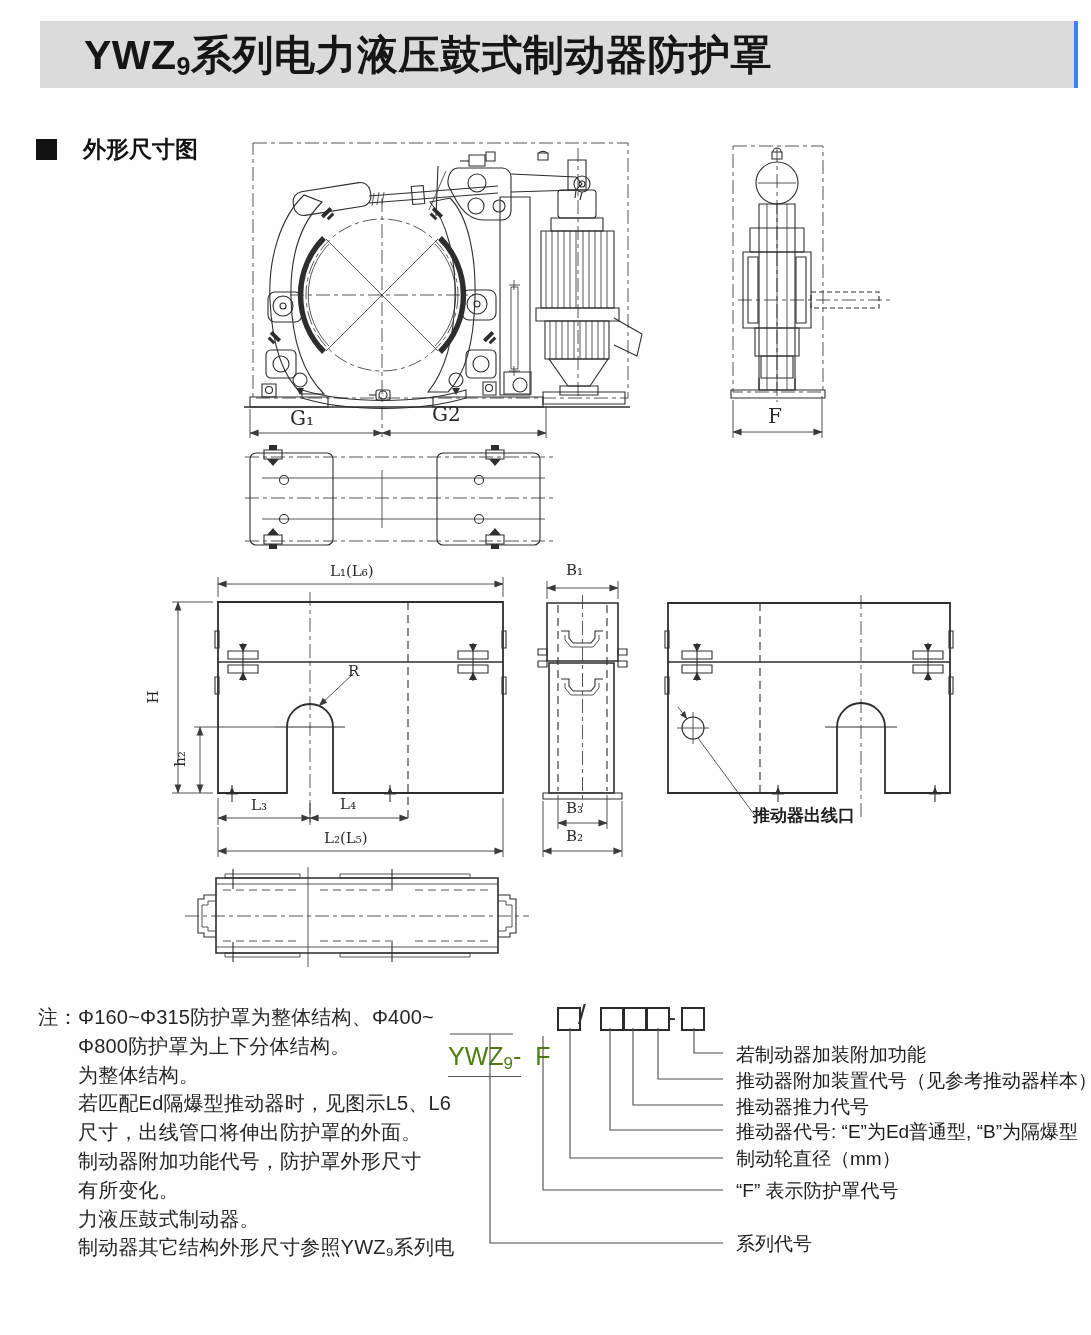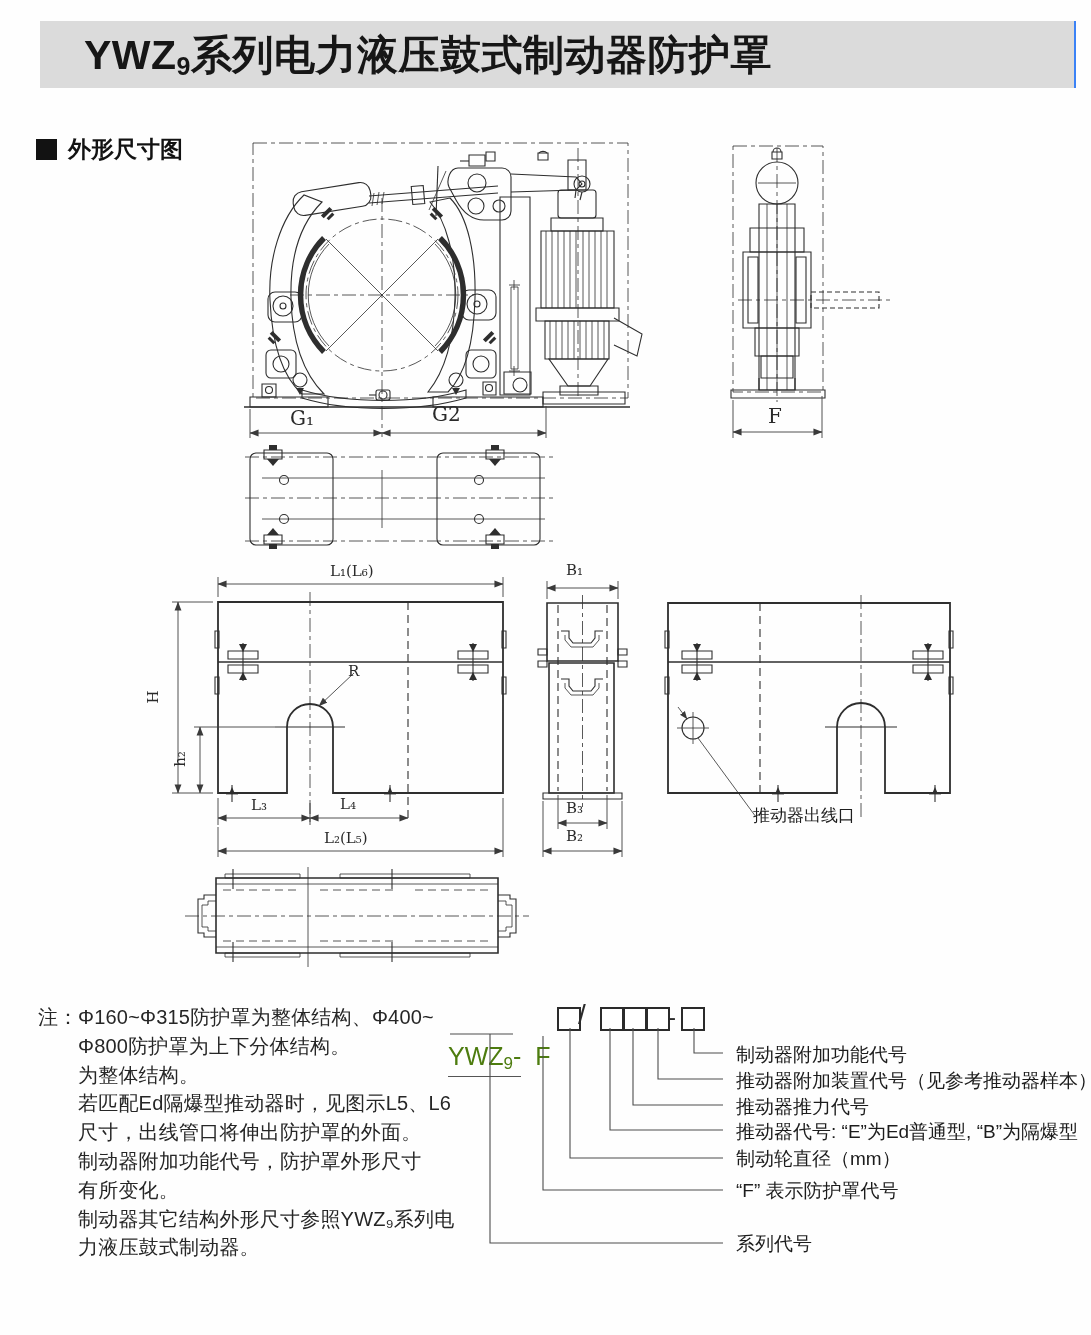--- a/index.html
+++ b/index.html
@@ -5,7 +5,7 @@
   html,body{margin:0;padding:0;background:#ffffff;}
   #page{position:relative;width:1091px;height:1335px;background:#fefefe;font-family:"Liberation Sans",sans-serif;overflow:hidden;}
   .abs{position:absolute;}
-  .banner{left:40px;top:21px;width:1034px;height:67px;background:#dbdbdb;border-right:2px solid #3b82f6;}
+  .banner{left:40px;top:21px;width:1034px;height:67px;background:#dbdbdb;border-right:4px solid #3b82f6;}
   .title{position:absolute;left:44px;top:50%;transform:translateY(-50%);font-size:41px;font-weight:bold;color:#161616;letter-spacing:.5px;white-space:nowrap;}
   .tsub{font-size:25px;vertical-align:-6px;}
   .sec{left:36px;top:134px;display:flex;align-items:center;gap:11px;}

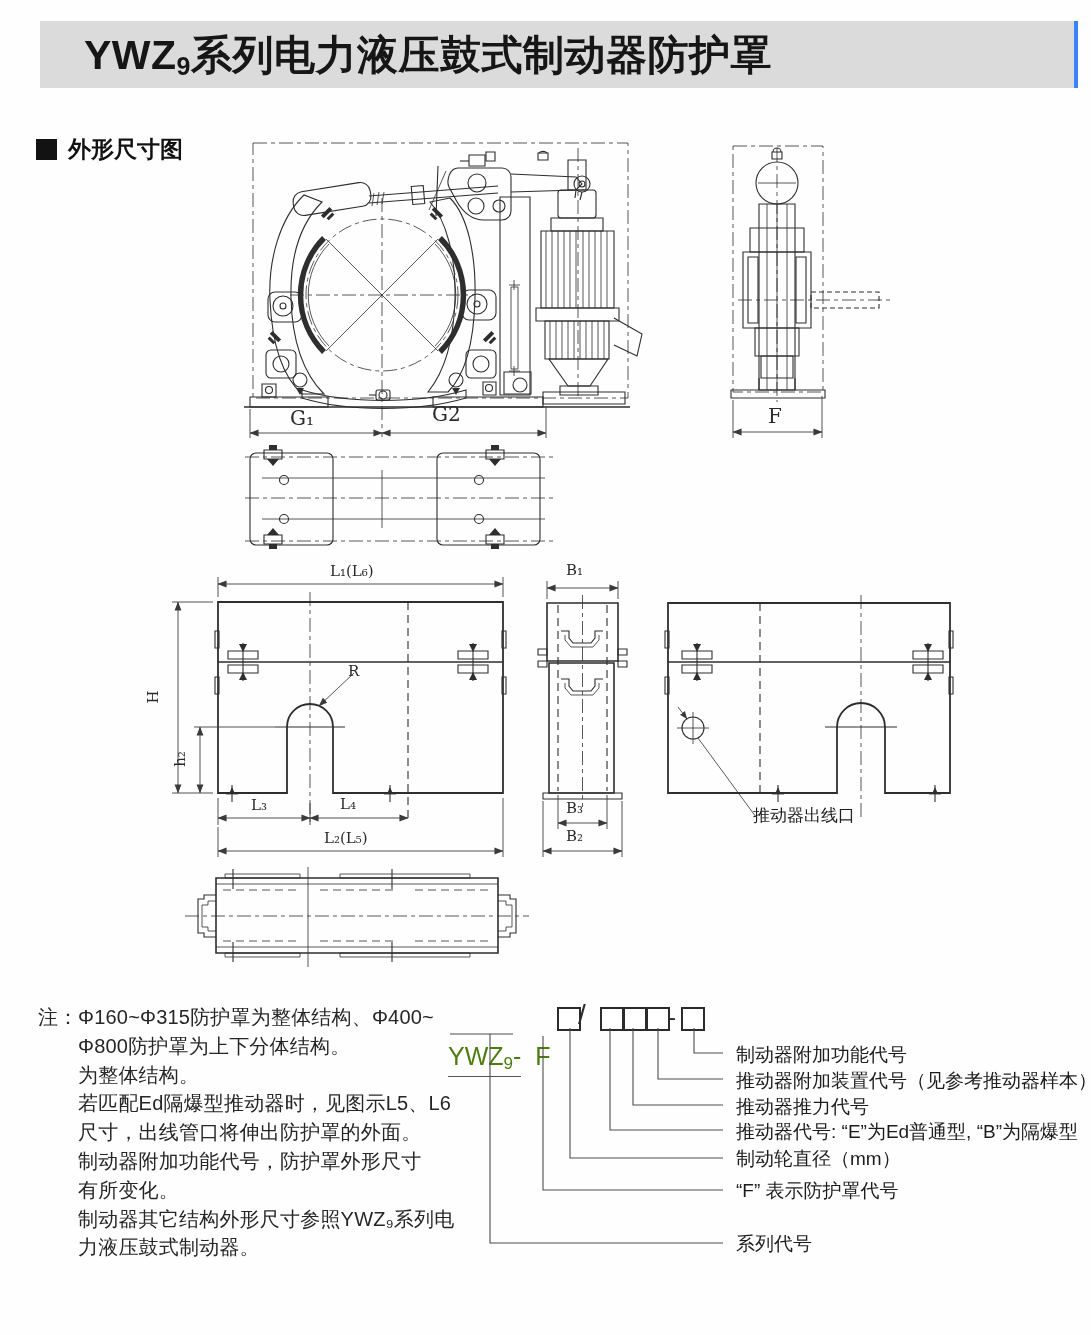--- a/index.html
+++ b/index.html
@@ -8,7 +8,7 @@
   .banner{left:40px;top:21px;width:1034px;height:67px;background:#dbdbdb;border-right:4px solid #3b82f6;}
   .title{position:absolute;left:44px;top:50%;transform:translateY(-50%);font-size:41px;font-weight:bold;color:#161616;letter-spacing:.5px;white-space:nowrap;}
   .tsub{font-size:25px;vertical-align:-6px;}
-  .sec{left:36px;top:134px;display:flex;align-items:center;gap:11px;}
+  .sec{left:36px;top:134px;display:flex;align-items:center;gap:26px;}
   .sec-sq{width:21px;height:21px;background:#121212;}
   .sec-t{font-size:23px;font-weight:bold;color:#121212;white-space:nowrap;}
   svg{position:absolute;overflow:visible;}

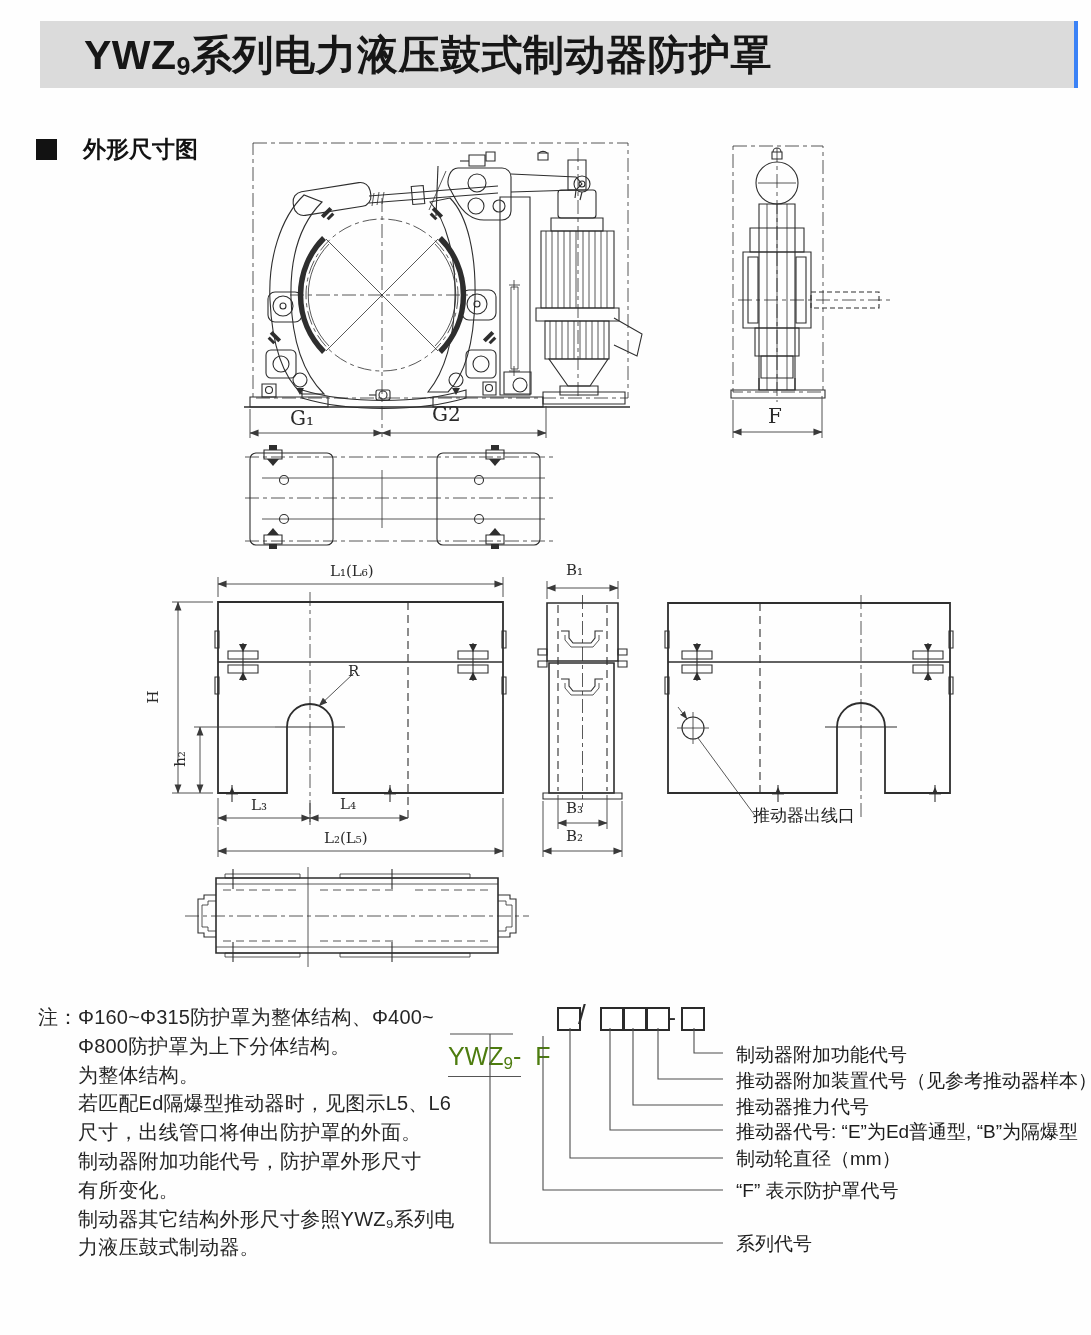--- a/index.html
+++ b/index.html
@@ -16,7 +16,7 @@
   .dim{position:absolute;font-family:"DejaVu Serif",serif;font-size:15px;color:#2a2a2a;white-space:nowrap;}
   .dim.big{font-size:20px;}
   .rot{transform:rotate(-90deg);transform-origin:center;}
-  .cjk{position:absolute;font-size:17px;font-weight:normal;color:#1e1e1e;white-space:nowrap;}
+  .cjk{position:absolute;font-size:17px;font-weight:bold;color:#1e1e1e;white-space:nowrap;}
   .notes{position:absolute;left:38px;top:1003px;width:424px;font-size:20px;line-height:28.8px;color:#262626;}
   .nlabel{position:absolute;left:0;top:0;white-space:nowrap;}
   .note-line{margin-left:40px;white-space:nowrap;letter-spacing:.2px;}

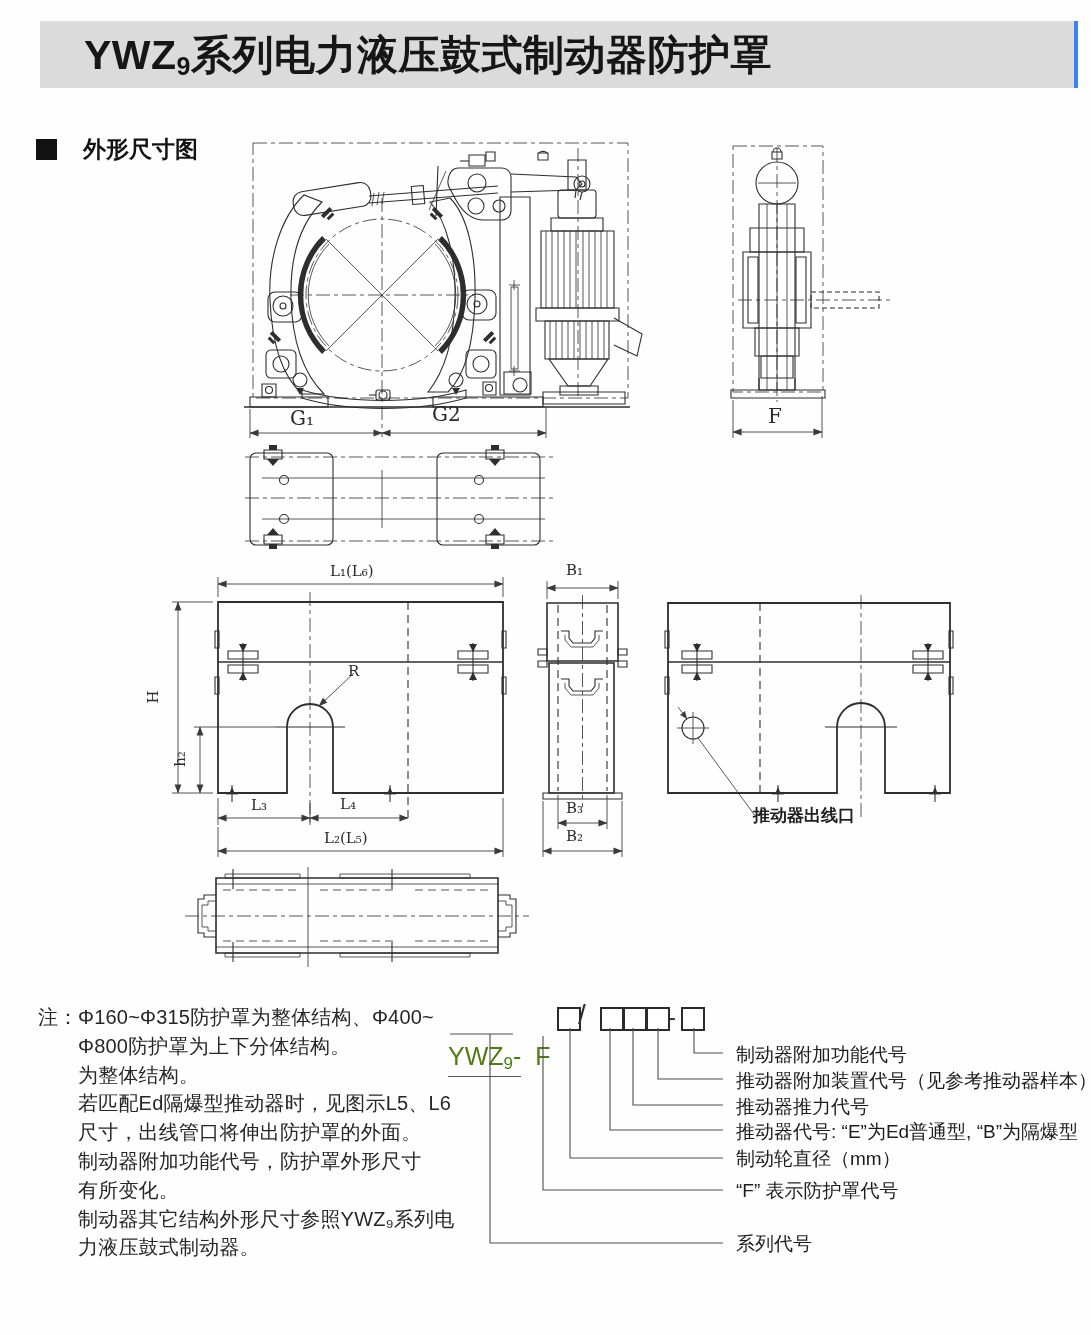--- a/index.html
+++ b/index.html
@@ -423,7 +423,7 @@
     </g>
   </svg>
 
-  <div class="mlabel" style="top:1042px">制动器附加功能代号</div>
+  <div class="mlabel" style="top:1042px">若制动器加装附加功能</div>
   <div class="mlabel" style="top:1068px">推动器附加装置代号（见参考推动器样本）</div>
   <div class="mlabel" style="top:1094px">推动器推力代号</div>
   <div class="mlabel" style="top:1119px">推动器代号: “E”为Ed普通型, “B”为隔爆型</div>

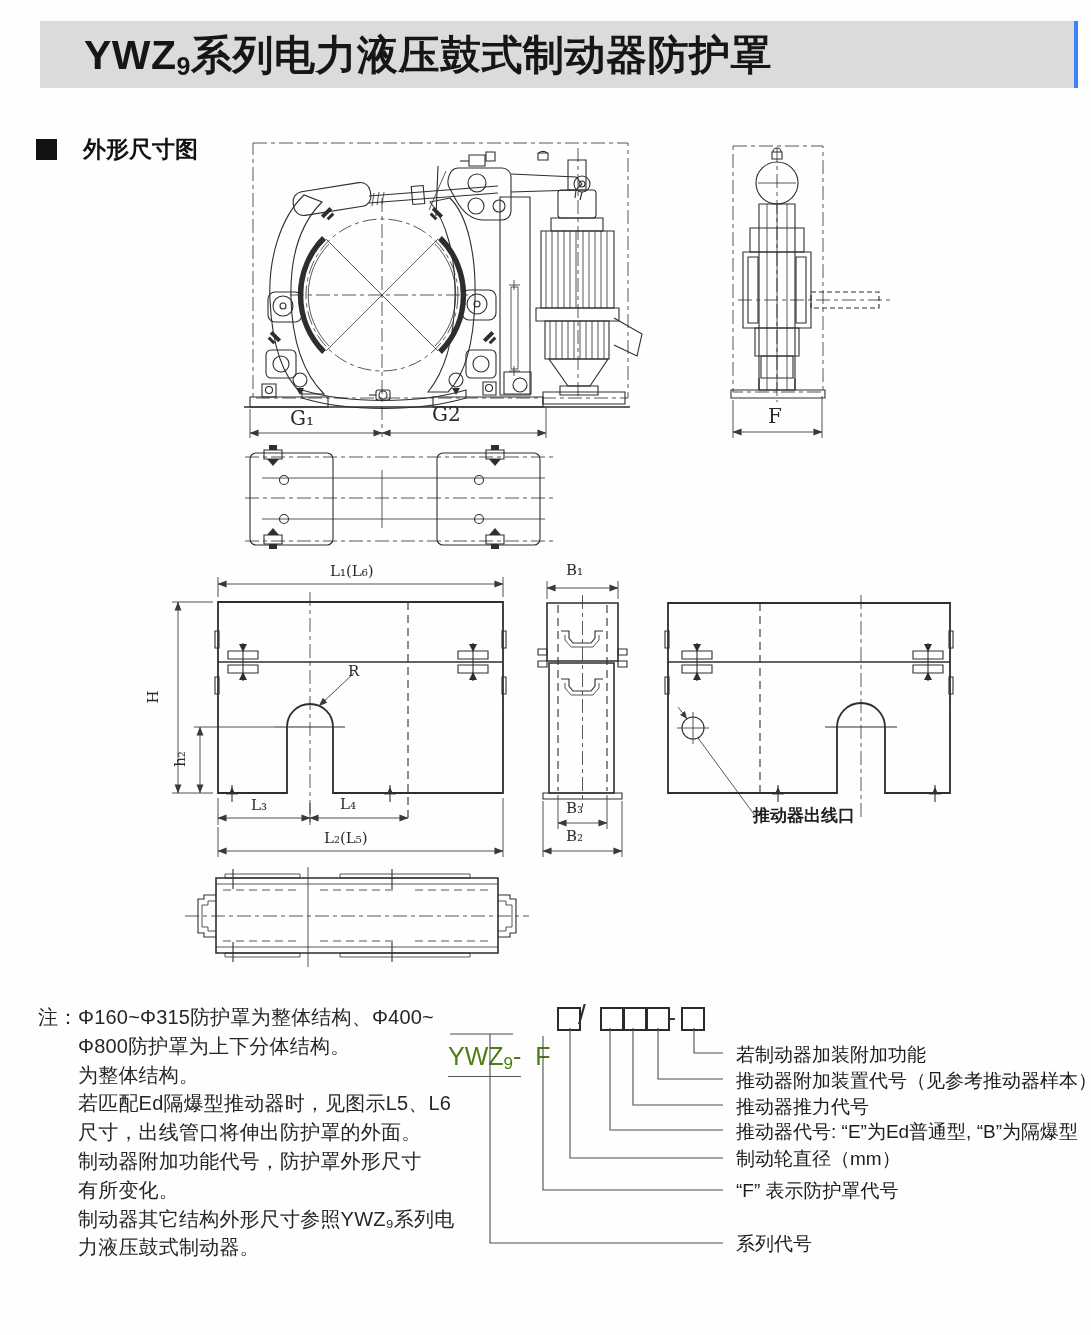--- a/index.html
+++ b/index.html
@@ -395,8 +395,8 @@
     <div class="note-line">尺寸，出线管口将伸出防护罩的外面。</div>
     <div class="note-line">制动器附加功能代号，防护罩外形尺寸</div>
     <div class="note-line">有所变化。</div>
+    <div class="note-line">力液压鼓式制动器。</div>
     <div class="note-line">制动器其它结构外形尺寸参照YWZ₉系列电</div>
-    <div class="note-line">力液压鼓式制动器。</div>
   </div>
 
   <div class="mcode">

